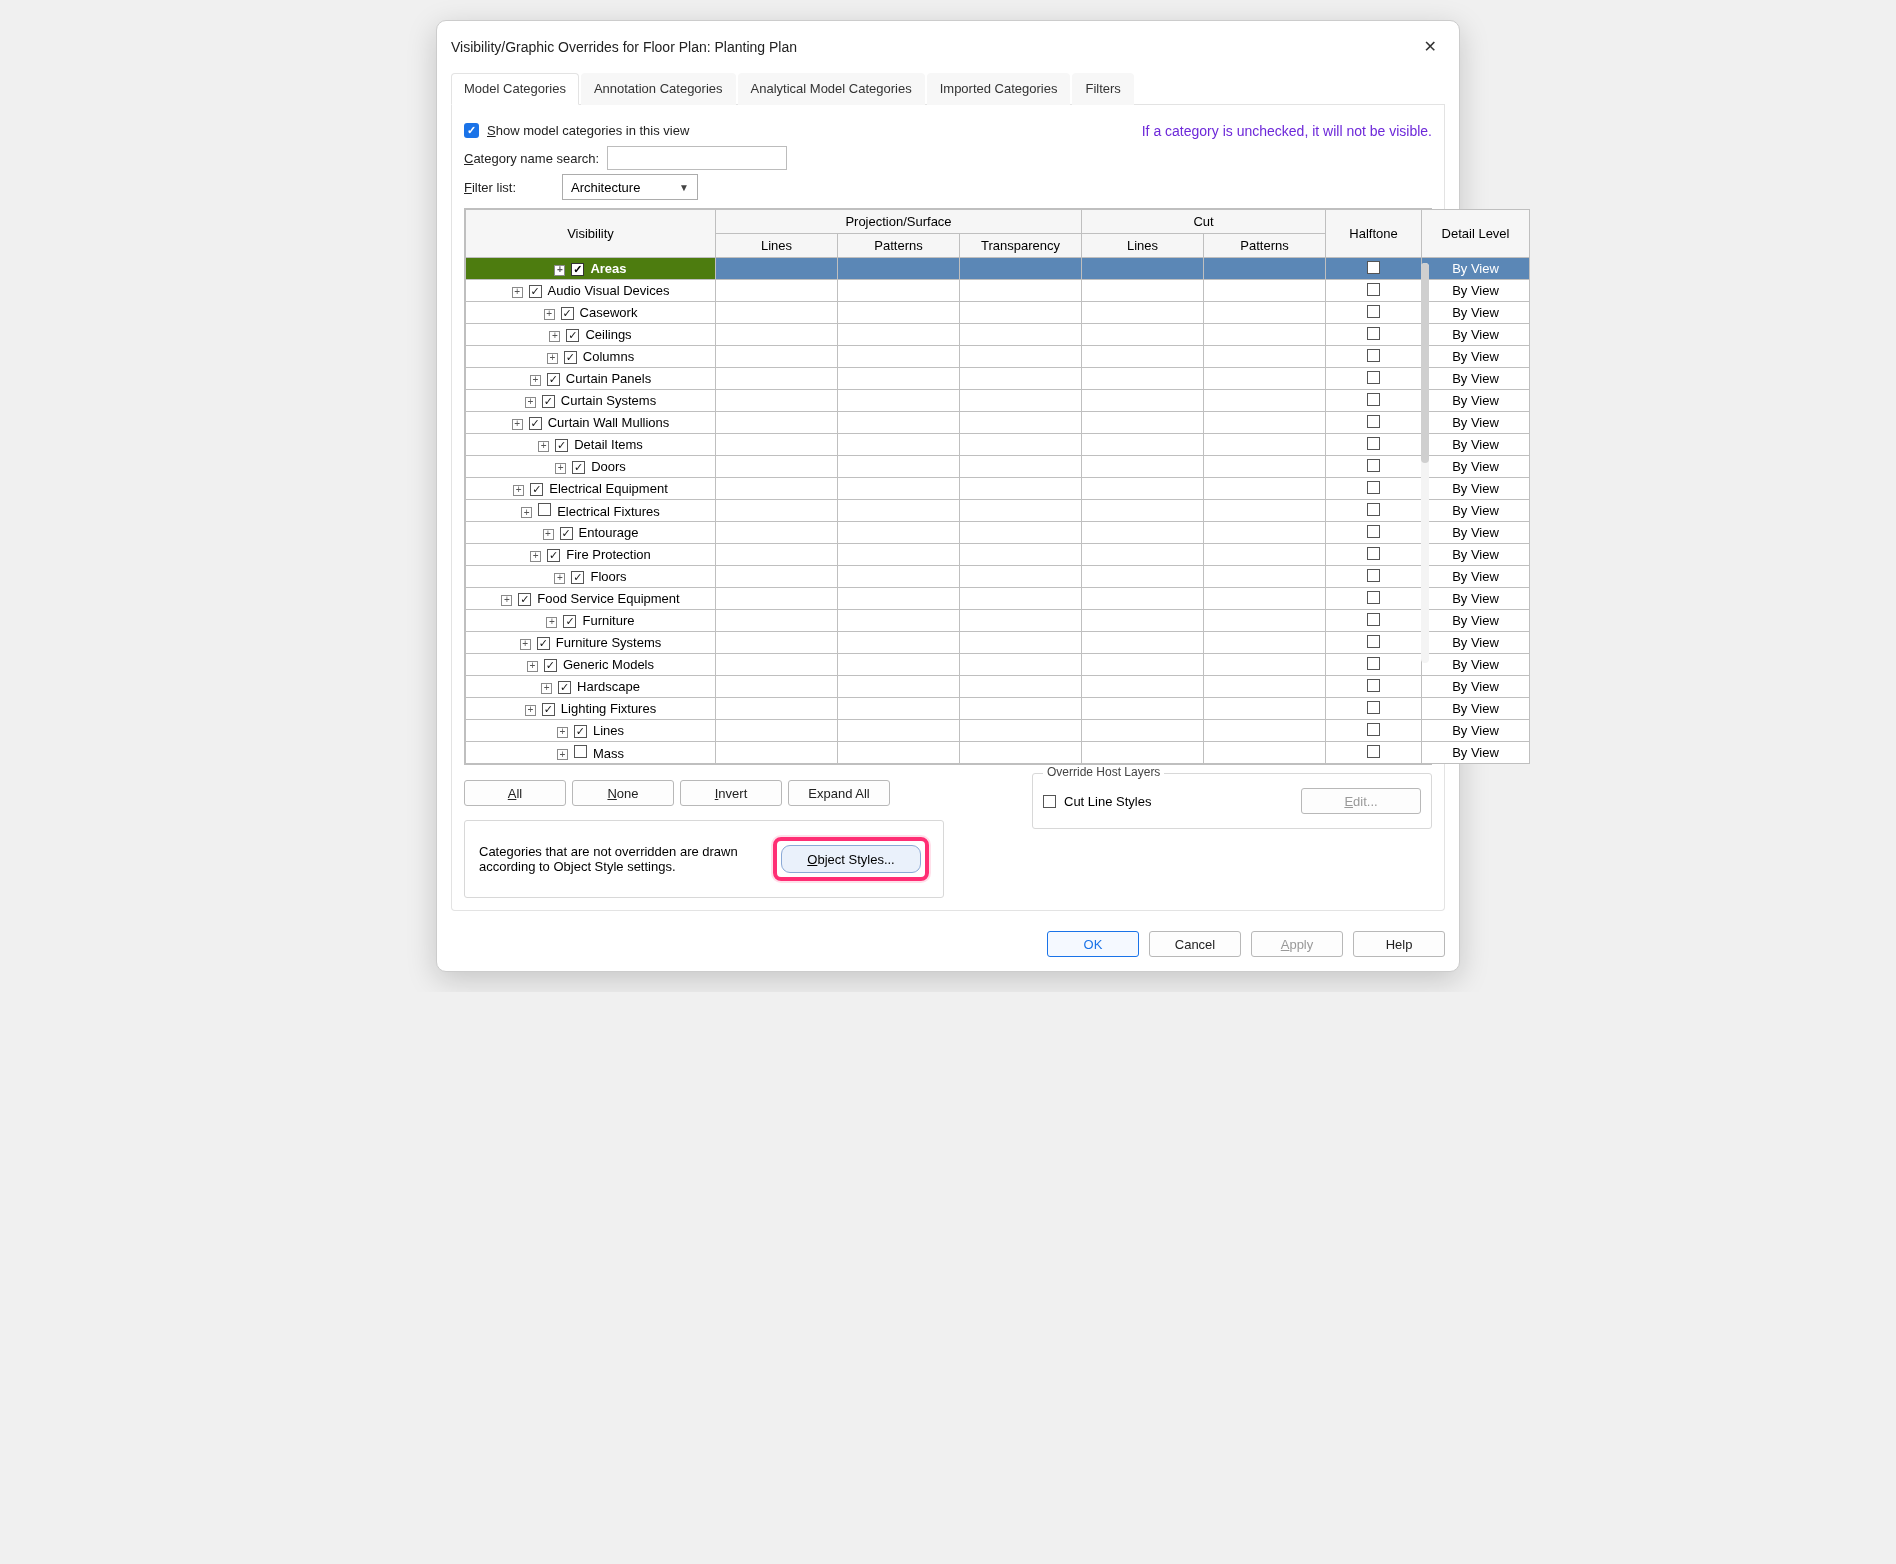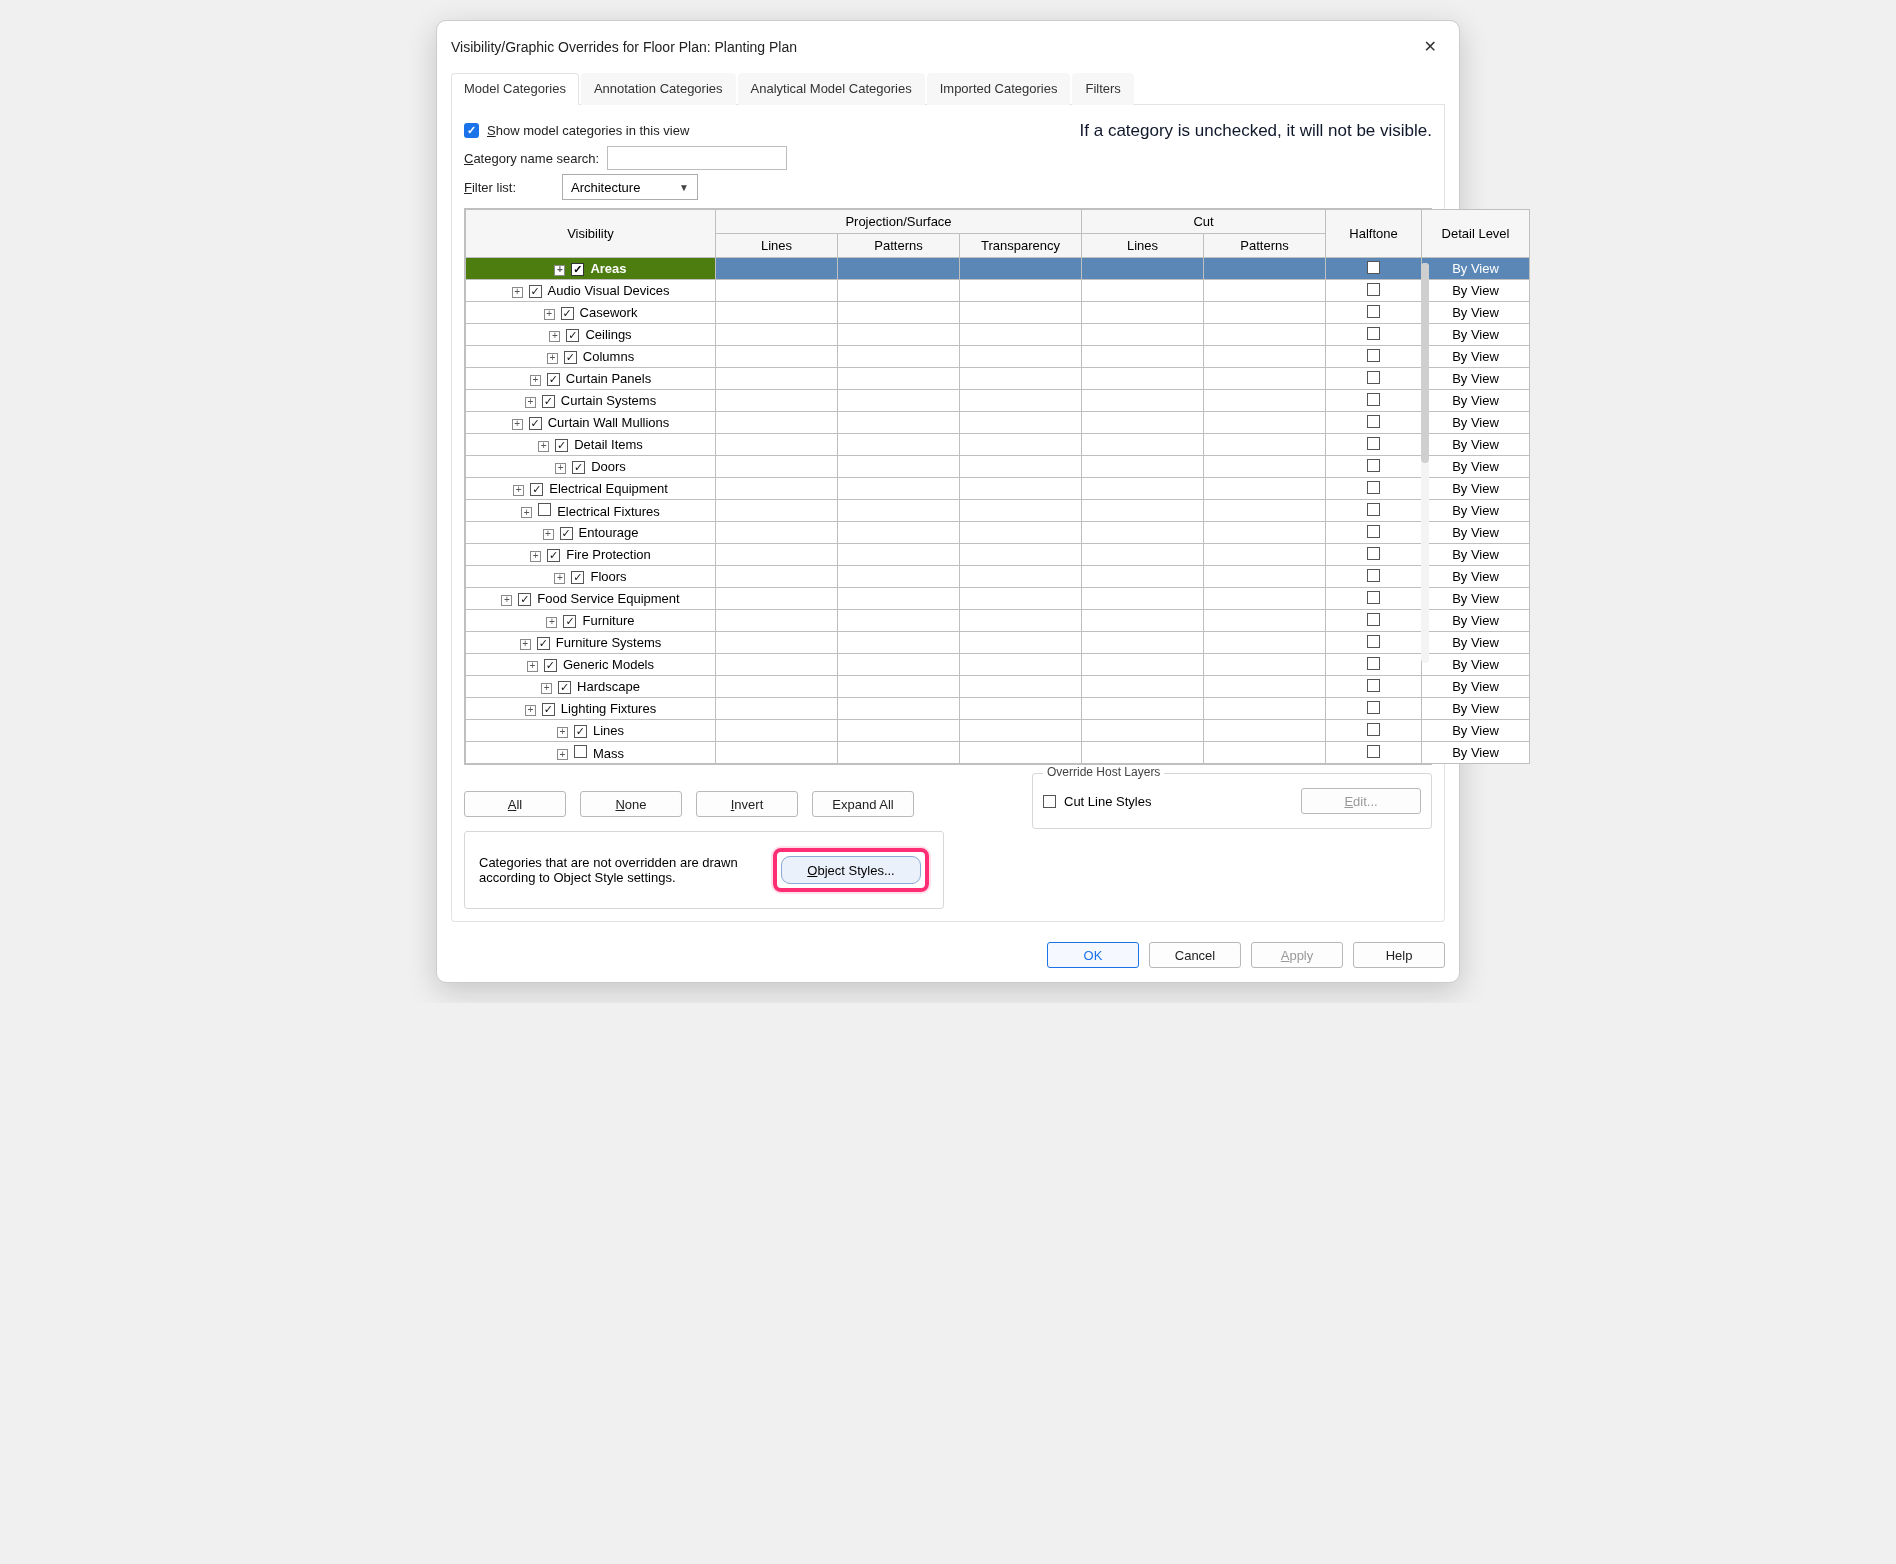--- a/index.html
+++ b/index.html
@@ -79,7 +79,7 @@
     display:flex; align-items:center; justify-content:space-between; padding:0 8px;
   }
   .select .caret { font-size:10px; color:#444; }
-  .hint { color:#0f172a; font-size:17px; }
+  .hint { color:#6d28d9; font-size:14px; }
   
   .grid-wrap {
     border: 1px solid #bfbfbf; margin-top:8px; position:relative;

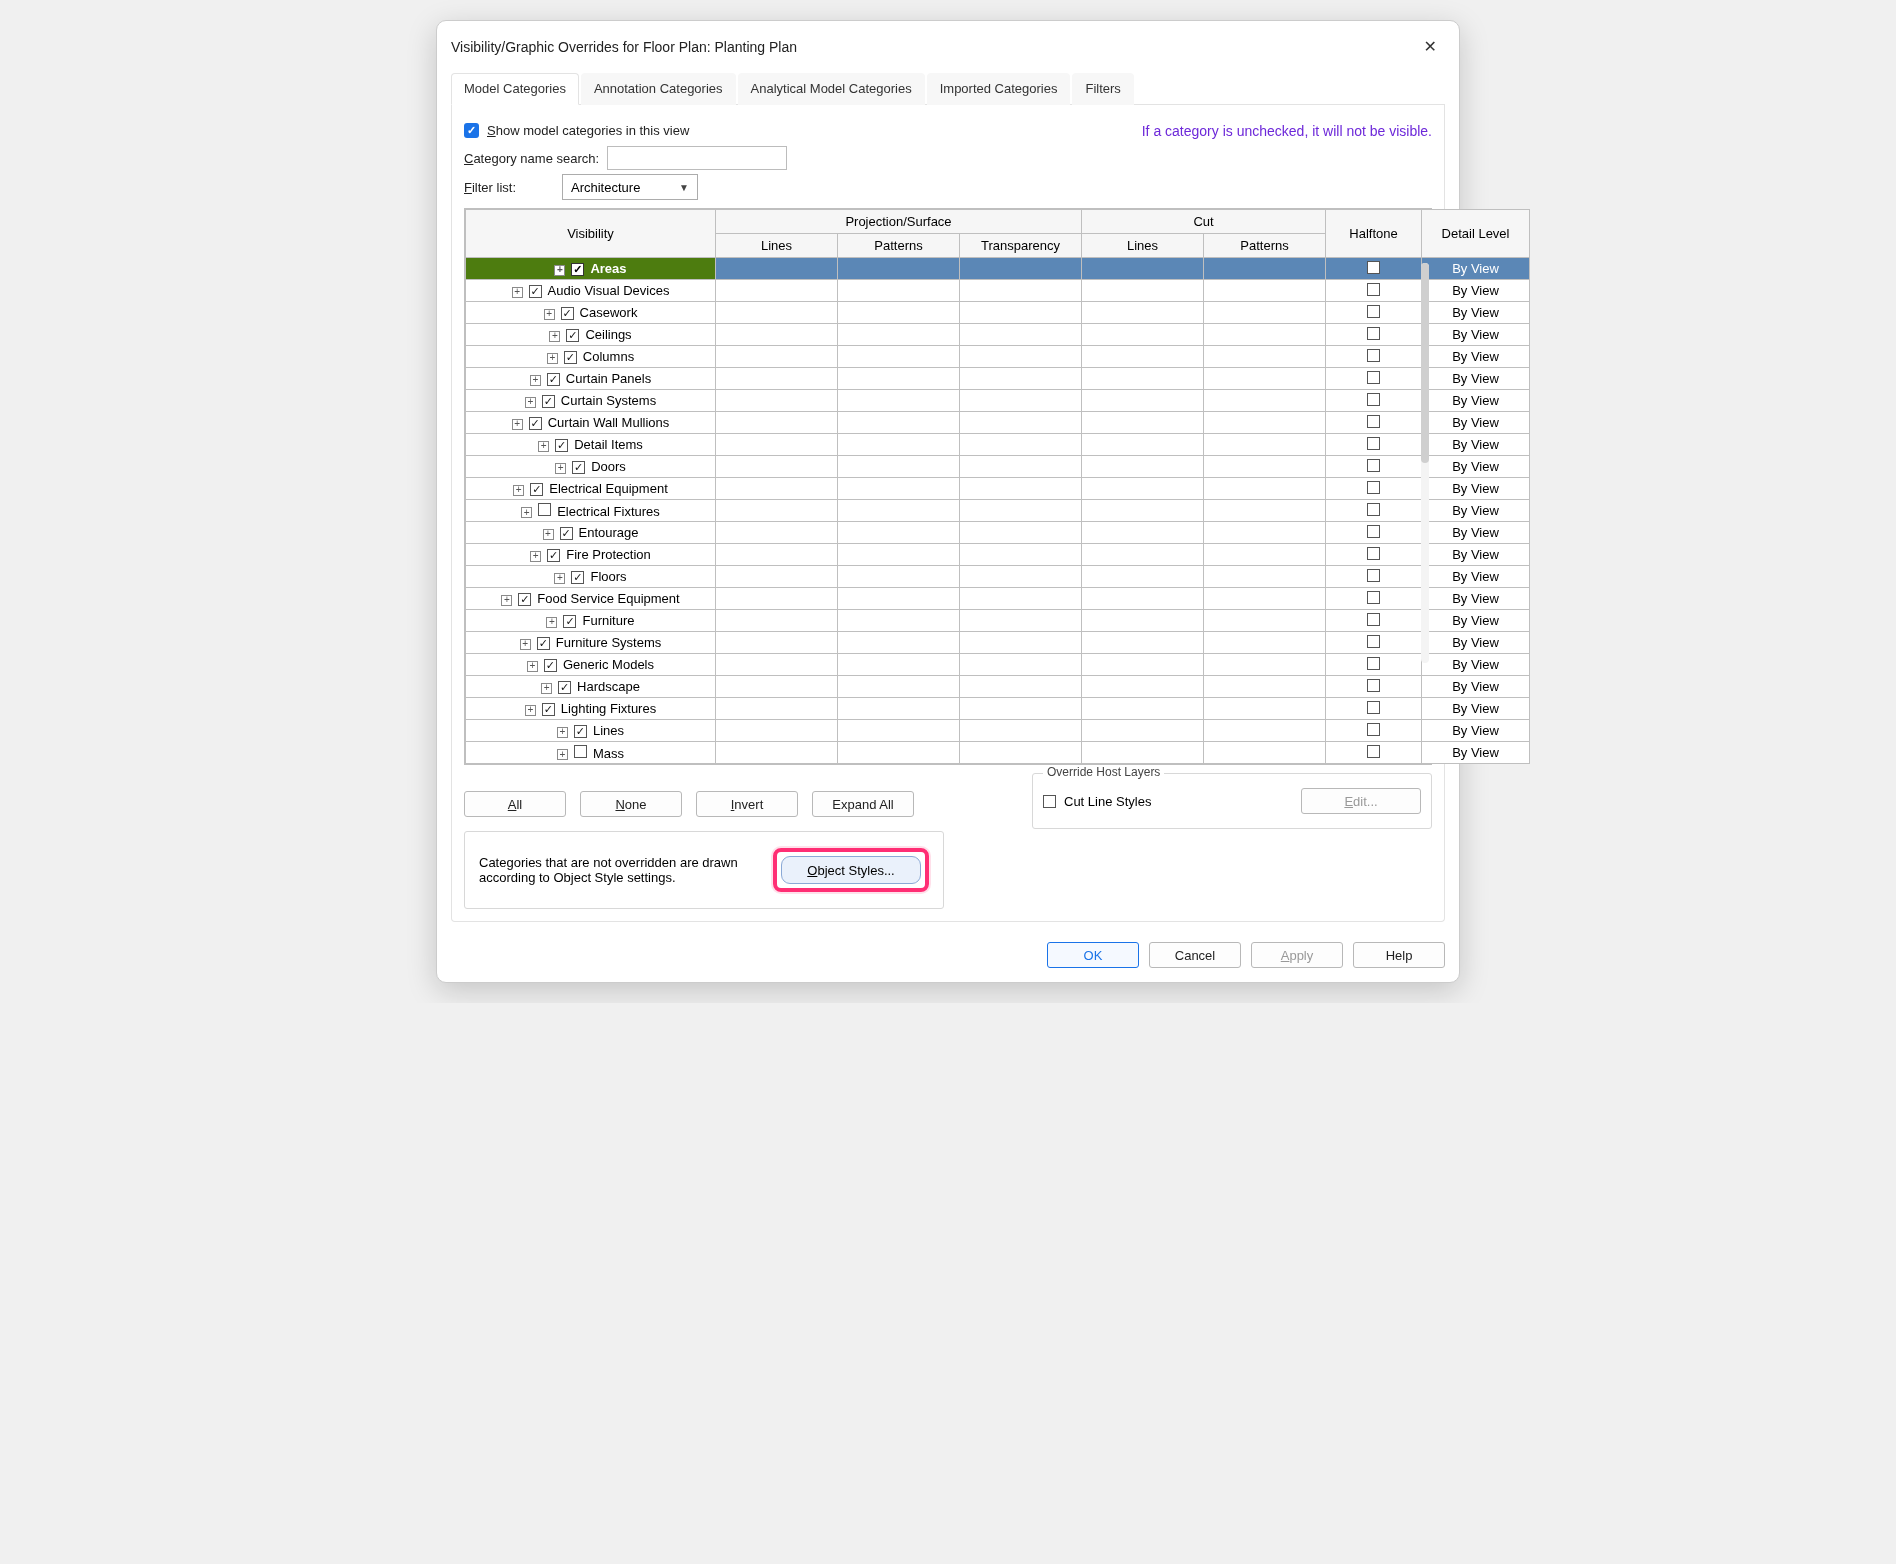--- a/index.html
+++ b/index.html
@@ -134,7 +134,7 @@
   }
   .btn.primary { border-color:#1a73e8; color:#1a73e8; background:#f5f9ff; }
   .btn.disabled { color:#999; }
-  .btn-row { display:flex; gap:14px; margin-top:18px; }
+  .btn-row { display:flex; gap:6px; margin-top:7px; }
   .lowrow { display:flex; gap:20px; margin-top:8px; align-items:flex-start; }
   .group {
     border:1px solid #d8d8d8; border-radius:3px; padding:6px 10px; position:relative;

